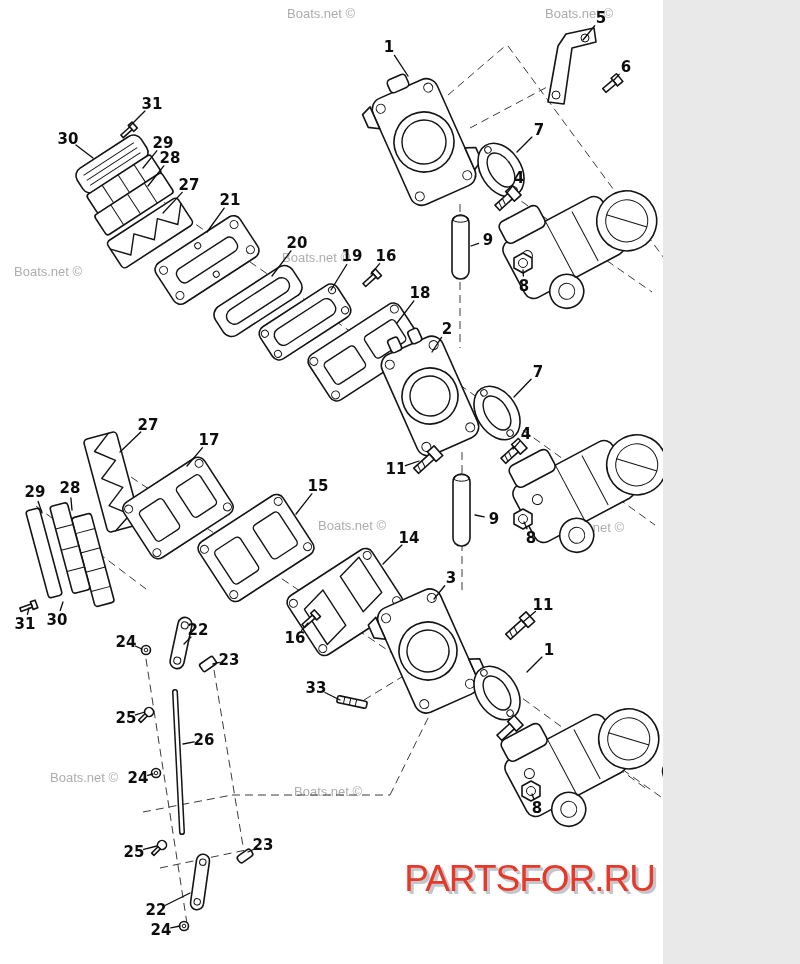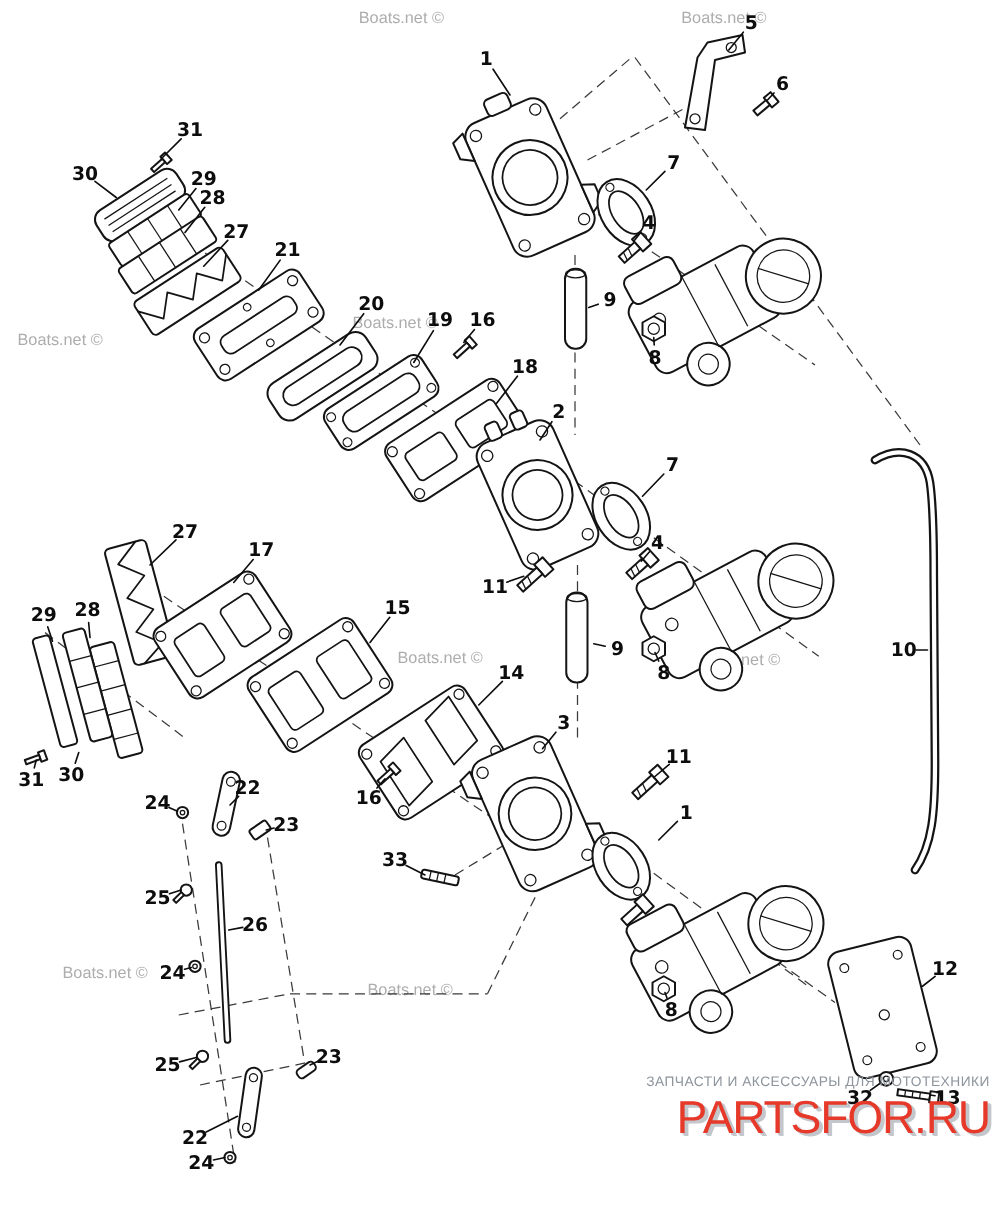--- a/index.html
+++ b/index.html
@@ -3,7 +3,7 @@
 <meta charset="utf-8">
 <style>
   html,body{margin:0;padding:0;background:#e9e9e9}
-  .stage{position:relative;width:800px;height:964px;background:#ffffff;overflow:hidden;
+  .stage{position:relative;width:663px;height:964px;background:#ffffff;overflow:hidden;
          font-family:"Liberation Sans",sans-serif}
   .stage svg{position:absolute;left:0;top:0}
   

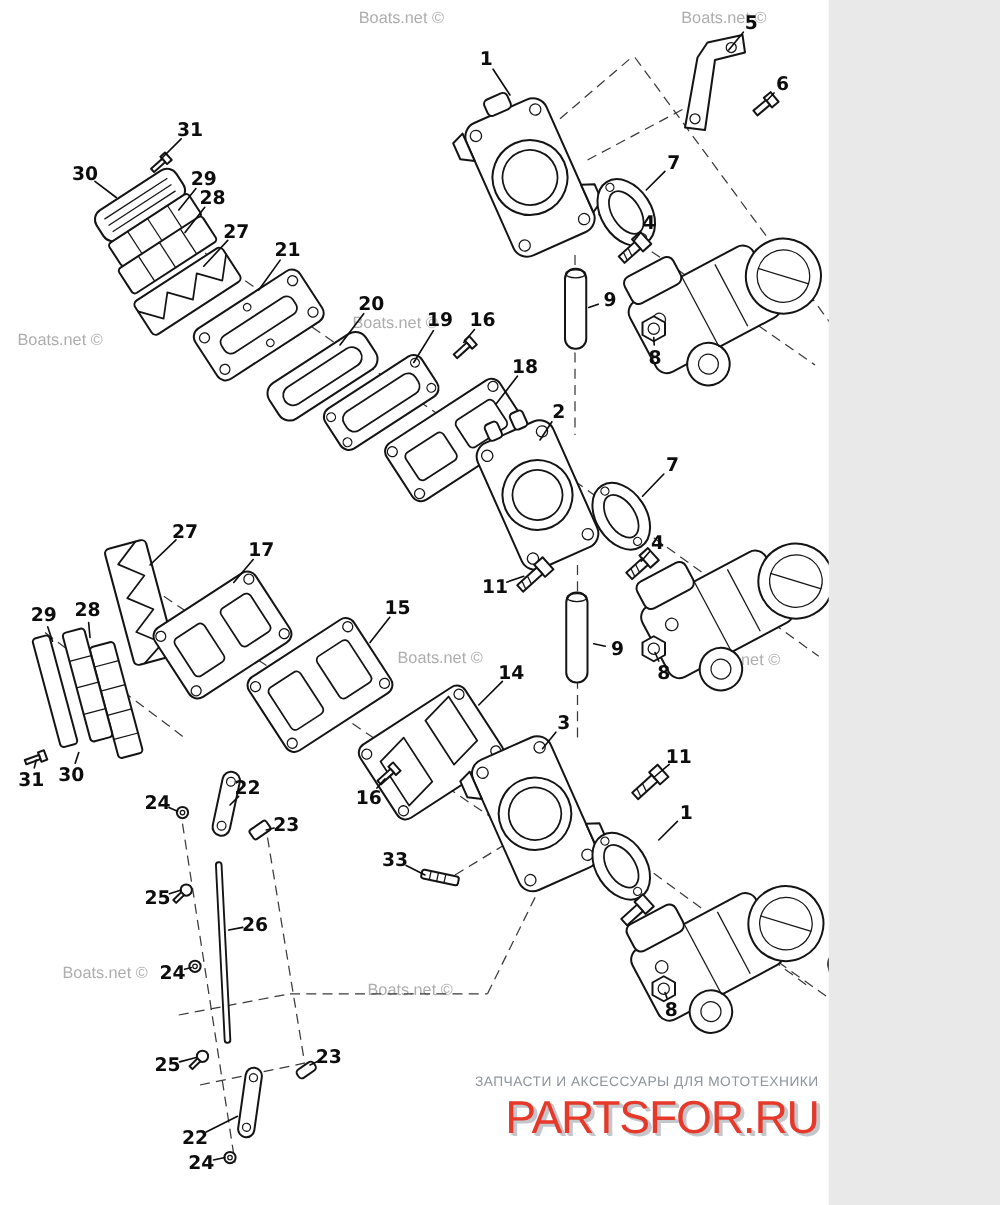--- a/index.html
+++ b/index.html
@@ -514,7 +514,6 @@
 </svg>
 
 <div class="footer">
-  <div class="tagline">ЗАПЧАСТИ И АКСЕССУАРЫ ДЛЯ МОТОТЕХНИКИ</div>
   <div class="logo">PARTSFOR.RU</div>
 </div>
 </div>

